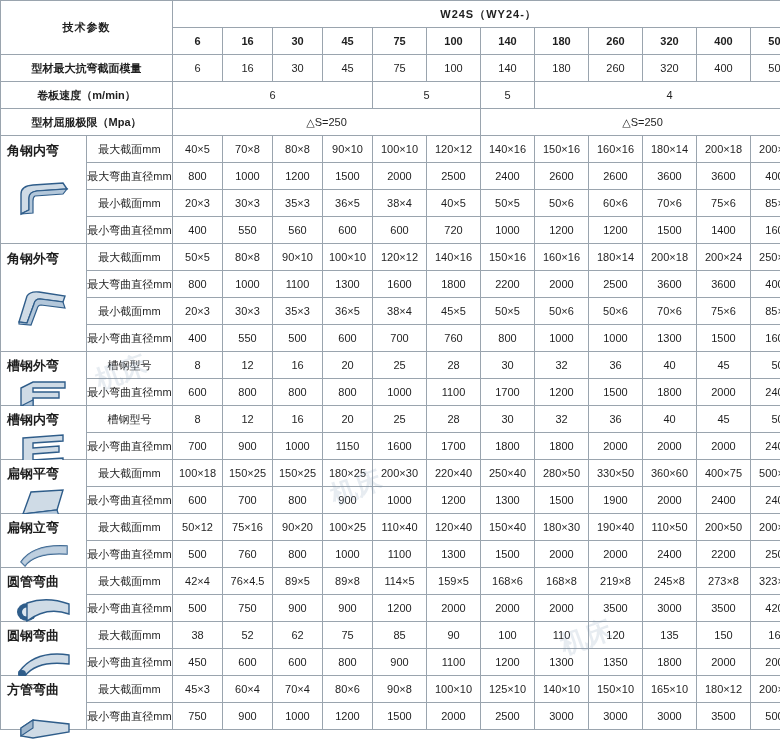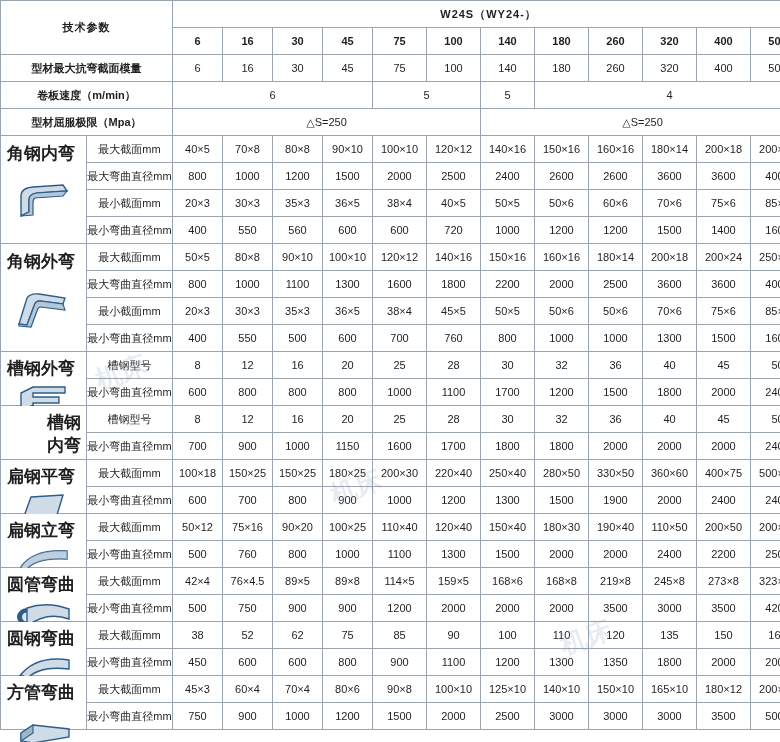--- a/index.html
+++ b/index.html
@@ -51,7 +51,7 @@
   }
   .grp-title{
     font-weight:bold;
-    font-size:17px;
+    font-size:13px;
     padding:3px 0 1px 6px;
     text-align:left;
     width:100%;

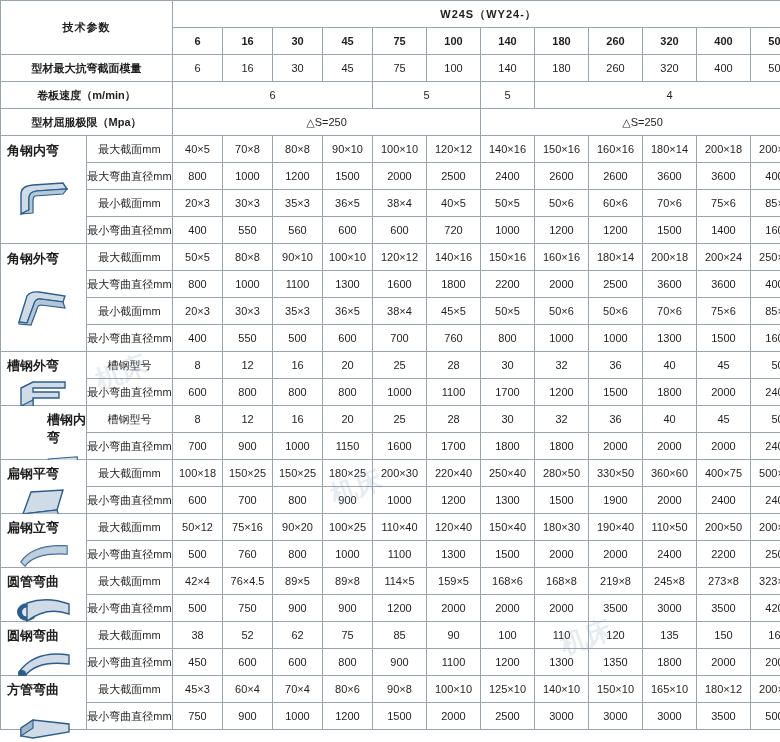--- a/index.html
+++ b/index.html
@@ -333,7 +333,7 @@
         </tr>
         <tr>
           <td class="grp-cell" rowspan="2">
-            <div class="grp-inner" style="height: 50px; padding-left: 40px;">
+            <div class="grp-inner" style="height: 50px;">
               <div class="grp-title">槽钢内弯</div>
               <div class="grp-icon">
                 <svg width="62" height="38" viewBox="0 0 62 38">

